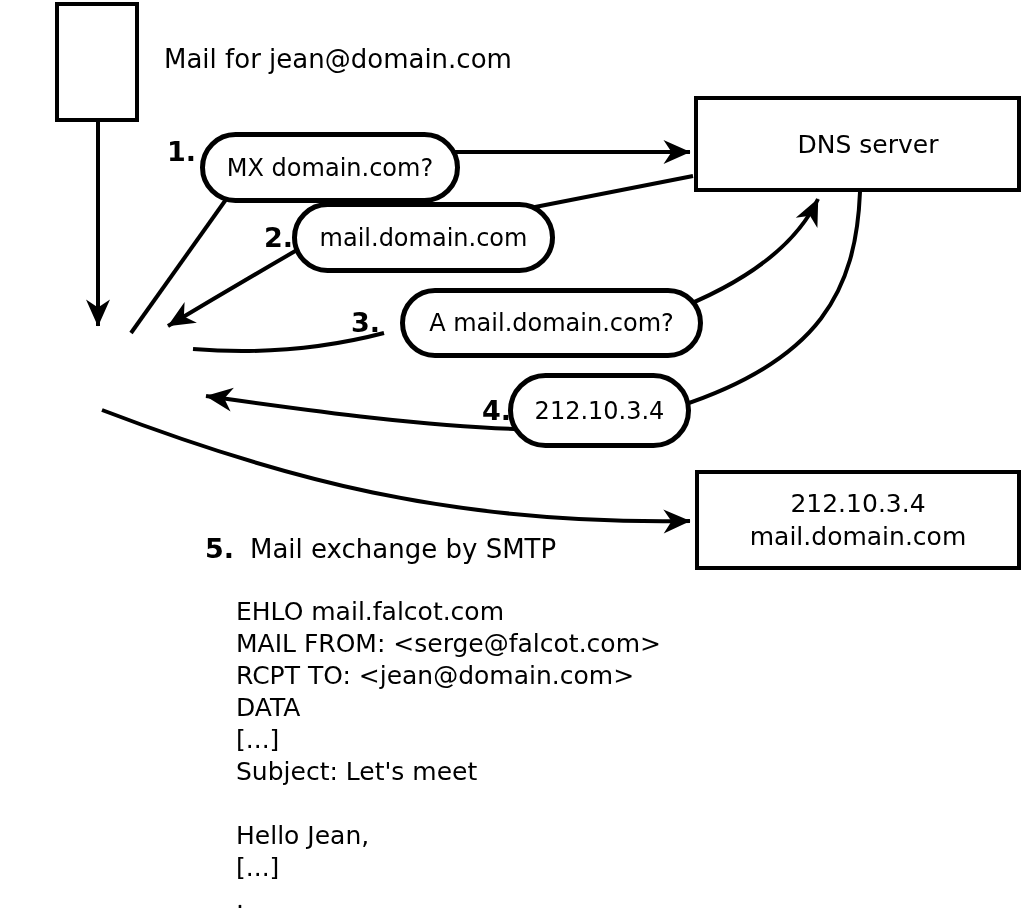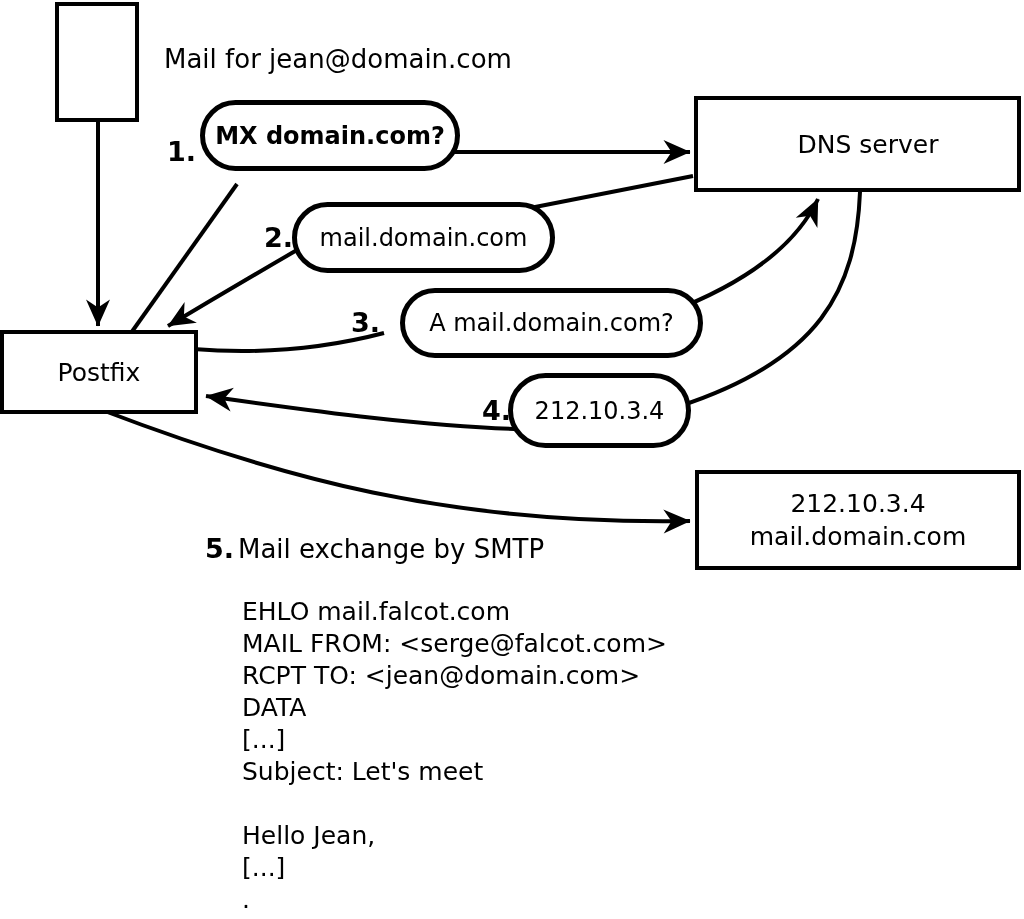--- a/index.html
+++ b/index.html
@@ -82,7 +82,7 @@
   </div>
 
   <div class="num" style="left:167px;top:136px;">1.</div>
-  <div class="pill" style="left:200px;top:100px;width:260px;height:71px;font-weight:bold;">
+  <div class="pill" style="left:200px;top:132px;width:260px;height:71px;">
     <span>MX domain.com?</span>
   </div>
 

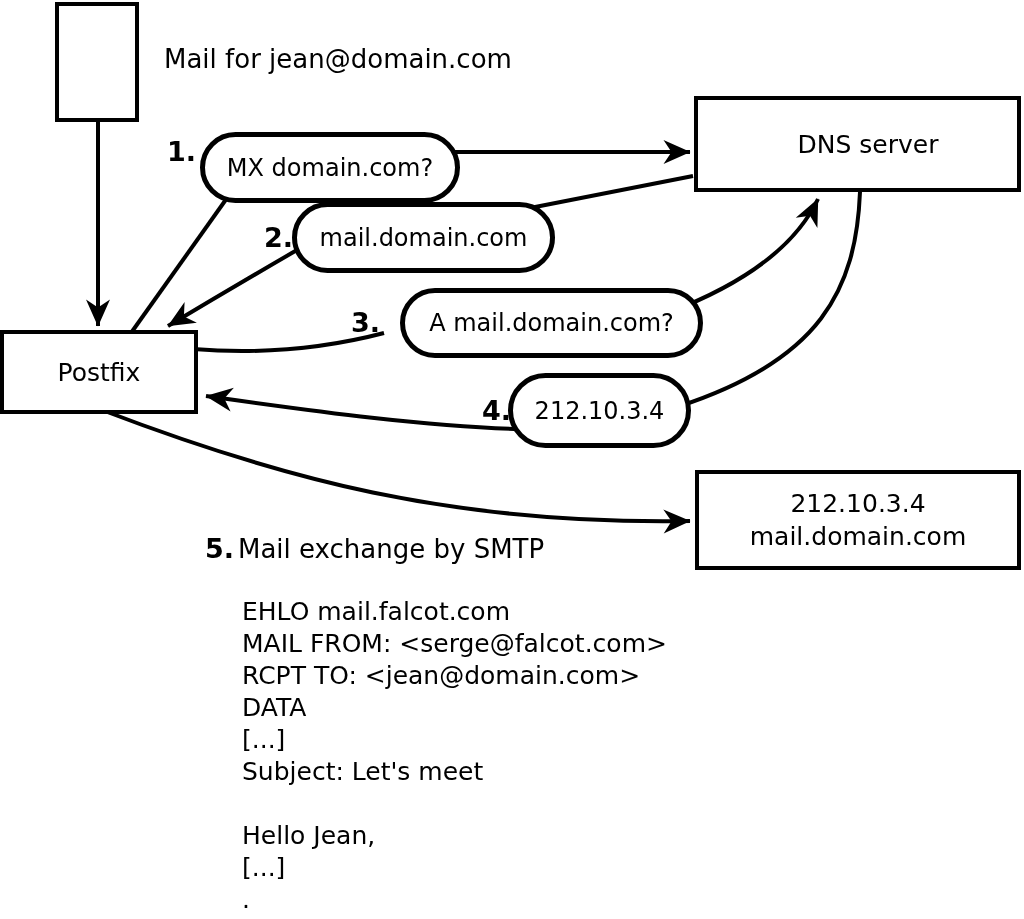--- a/index.html
+++ b/index.html
@@ -68,9 +68,6 @@
 
   <div class="txt title-text" style="left:164px;top:44px;">Mail for jean@domain.com</div>
 
-  <div class="node" style="left:0px;top:330px;width:198px;height:84px;">
-    <span>Postfix</span>
-  </div>
 
   <div class="node" style="left:694px;top:96px;width:327px;height:96px;padding-left:21px;">
     <span>DNS server</span>

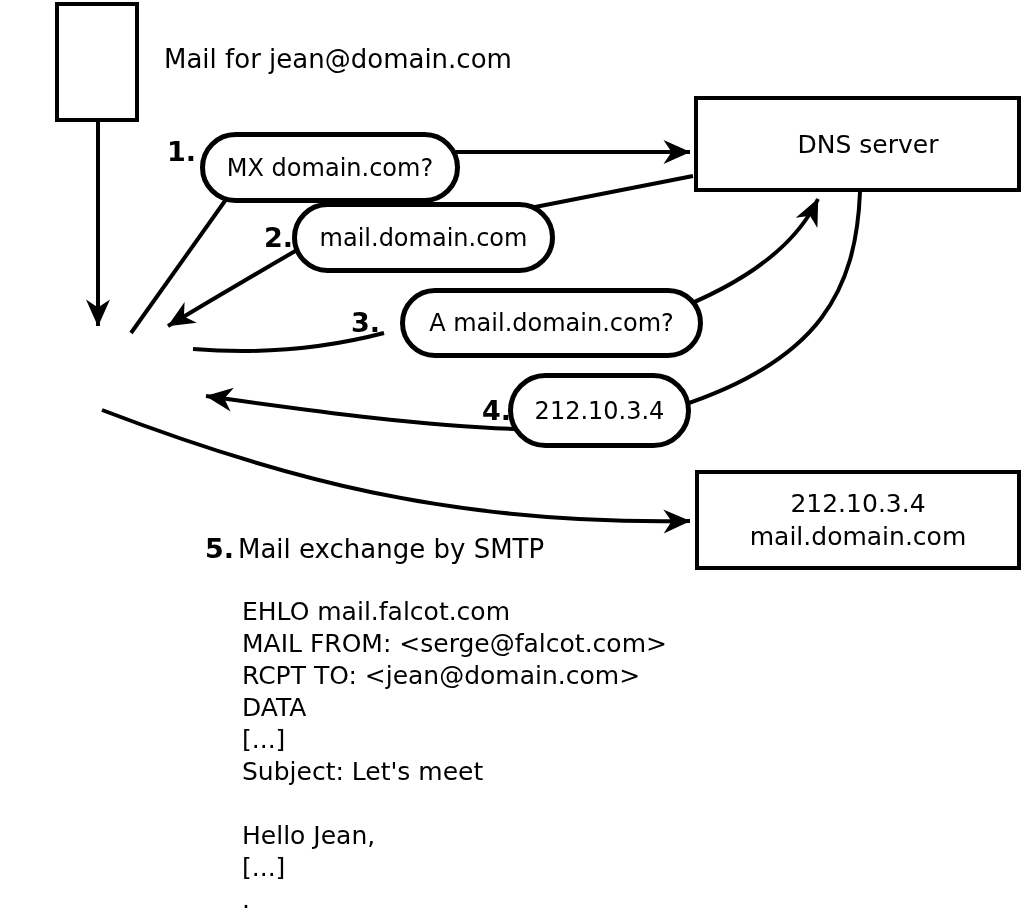--- a/index.html
+++ b/index.html
@@ -99,7 +99,7 @@
   </div>
 
   <div class="num" style="left:205px;top:533px;">5.</div>
-  <div class="txt step5-label" style="left:238px;top:534px;">Mail exchange by SMTP</div>
+  <div class="txt step5-label" style="left:250px;top:534px;">Mail exchange by SMTP</div>
 
   <div class="smtp" style="left:242px;top:596px;">EHLO mail.falcot.com
 MAIL FROM: &lt;serge@falcot.com&gt;

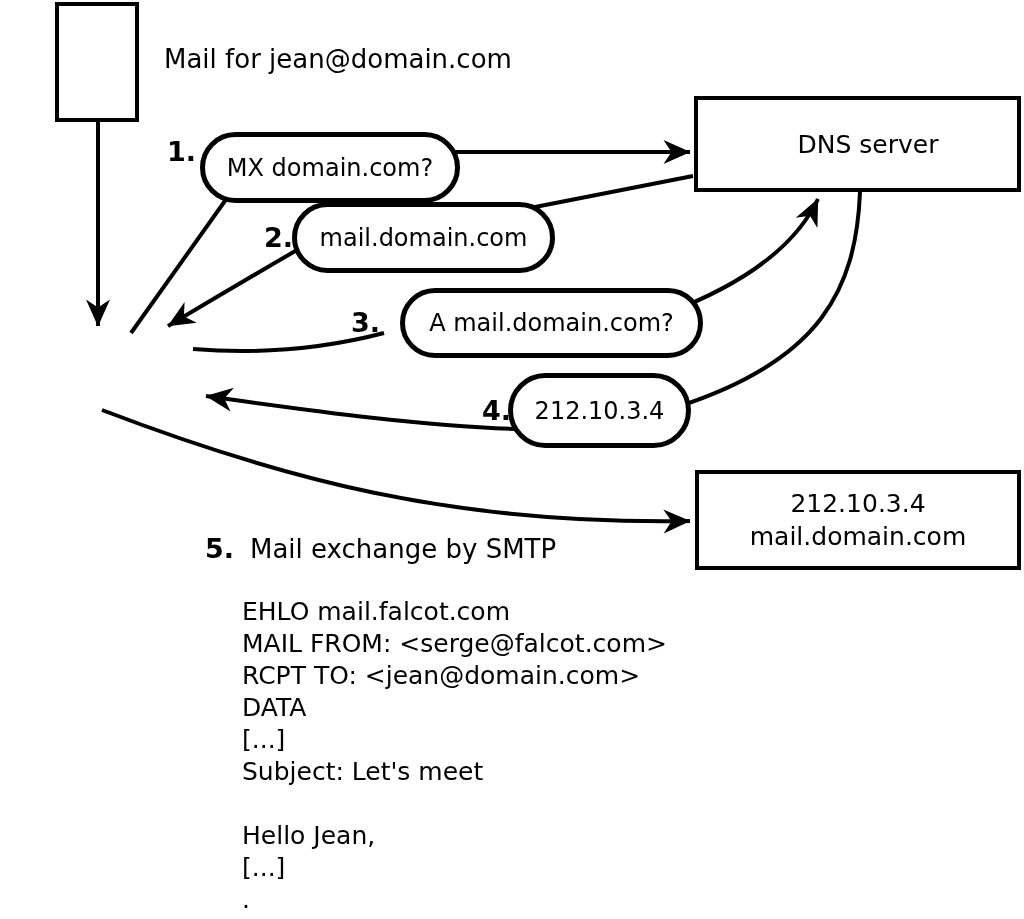--- a/index.html
+++ b/index.html
@@ -101,7 +101,7 @@
   <div class="num" style="left:205px;top:533px;">5.</div>
   <div class="txt step5-label" style="left:250px;top:534px;">Mail exchange by SMTP</div>
 
-  <div class="smtp" style="left:242px;top:596px;">EHLO mail.falcot.com
+  <div class="smtp" style="left:236px;top:596px;">EHLO mail.falcot.com
 MAIL FROM: &lt;serge@falcot.com&gt;
 RCPT TO: &lt;jean@domain.com&gt;
 DATA

